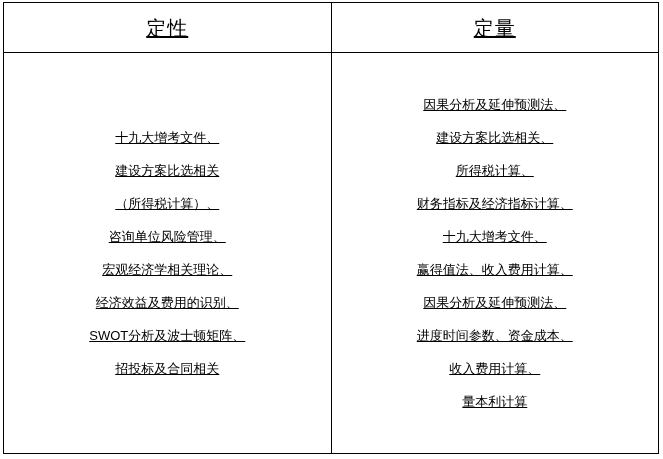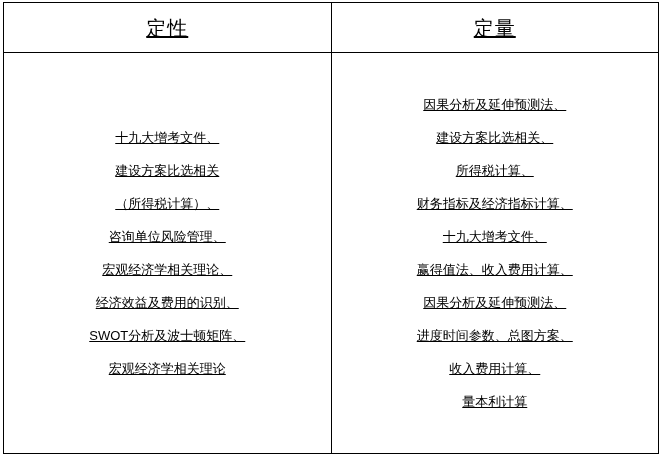--- a/index.html
+++ b/index.html
@@ -86,7 +86,7 @@
             <span class="line">十九大增考文件、</span>
             <span class="line">赢得值法、收入费用计算、</span>
             <span class="line">因果分析及延伸预测法、</span>
-            <span class="line">进度时间参数、总图方案、</span>
+            <span class="line">进度时间参数、资金成本、</span>
             <span class="line">收入费用计算、</span>
             <span class="line">量本利计算</span>
           </span>

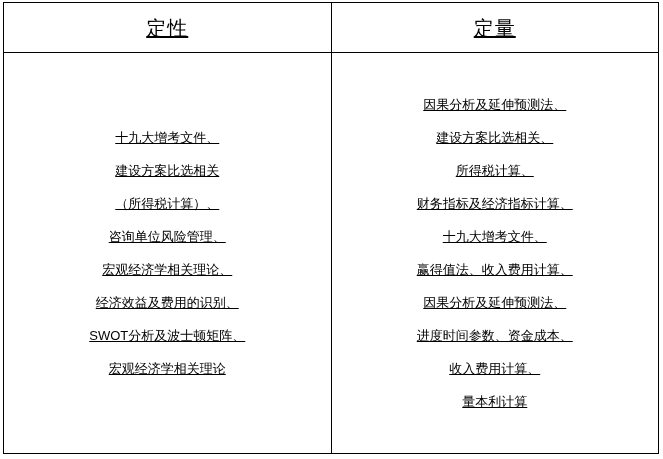--- a/index.html
+++ b/index.html
@@ -74,7 +74,7 @@
             <span class="line">宏观经济学相关理论、</span>
             <span class="line">经济效益及费用的识别、</span>
             <span class="line">SWOT分析及波士顿矩阵、</span>
-            <span class="line">宏观经济学相关理论</span>
+            <span class="line">招投标及合同相关</span>
           </span>
         </td>
         <td class="body-cell col-right">

